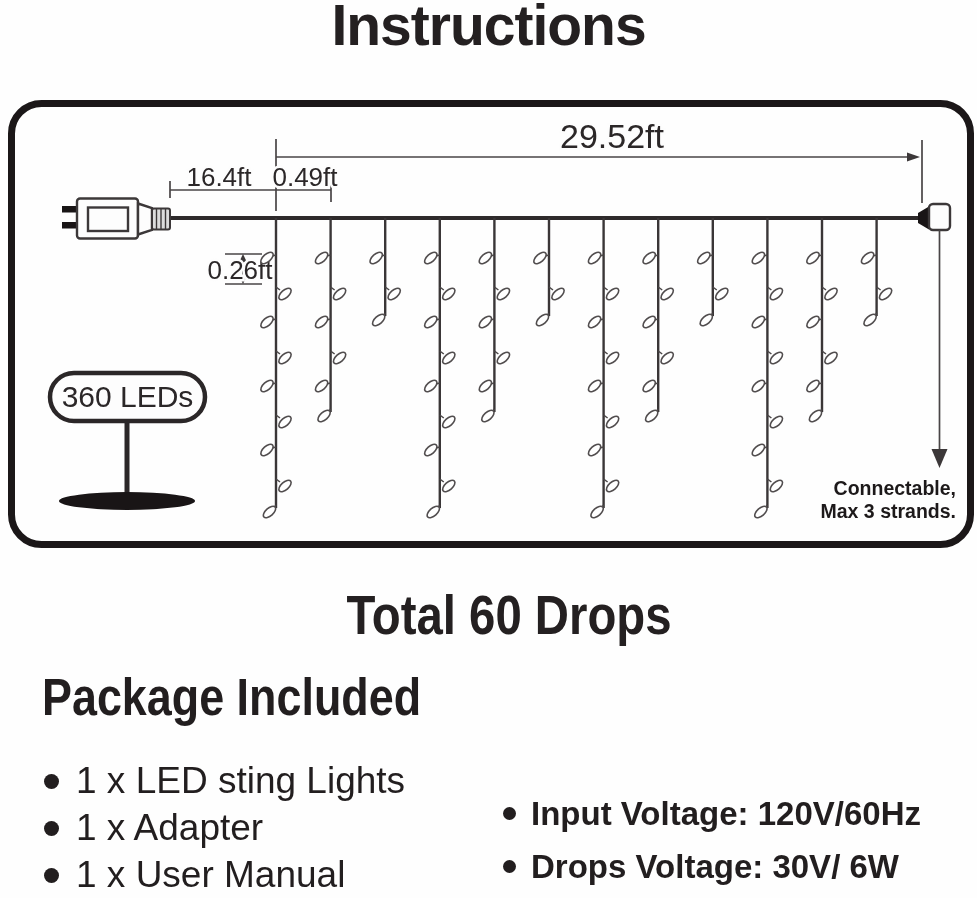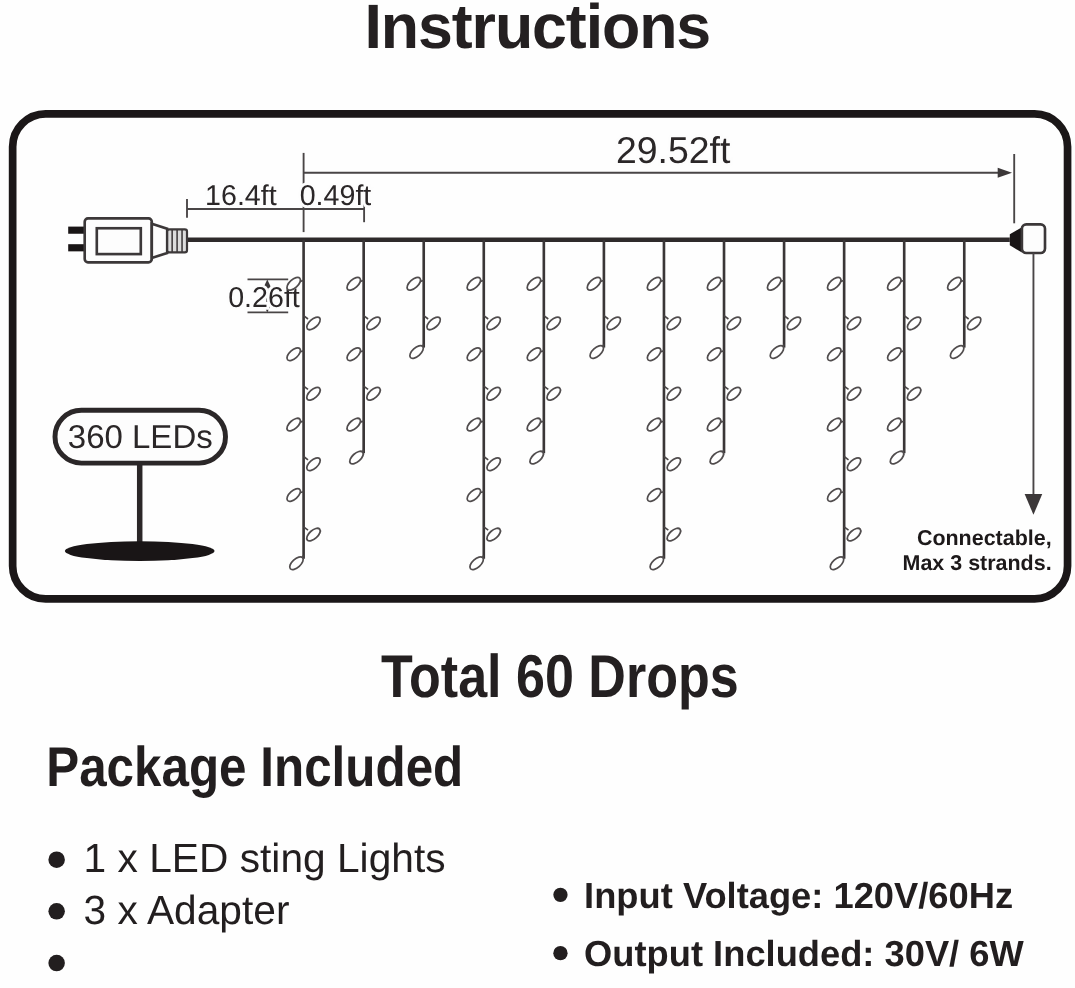--- a/index.html
+++ b/index.html
@@ -314,7 +314,7 @@
 </div>
 <div class="list-item pkg-item" style="top:806px;">
   <span class="dot"></span>
-  <span>3 x Adapter</span>
+  <span>1 x Adapter</span>
 </div>
 <div class="list-item pkg-item" style="top:853px;">
   <span class="dot"></span>

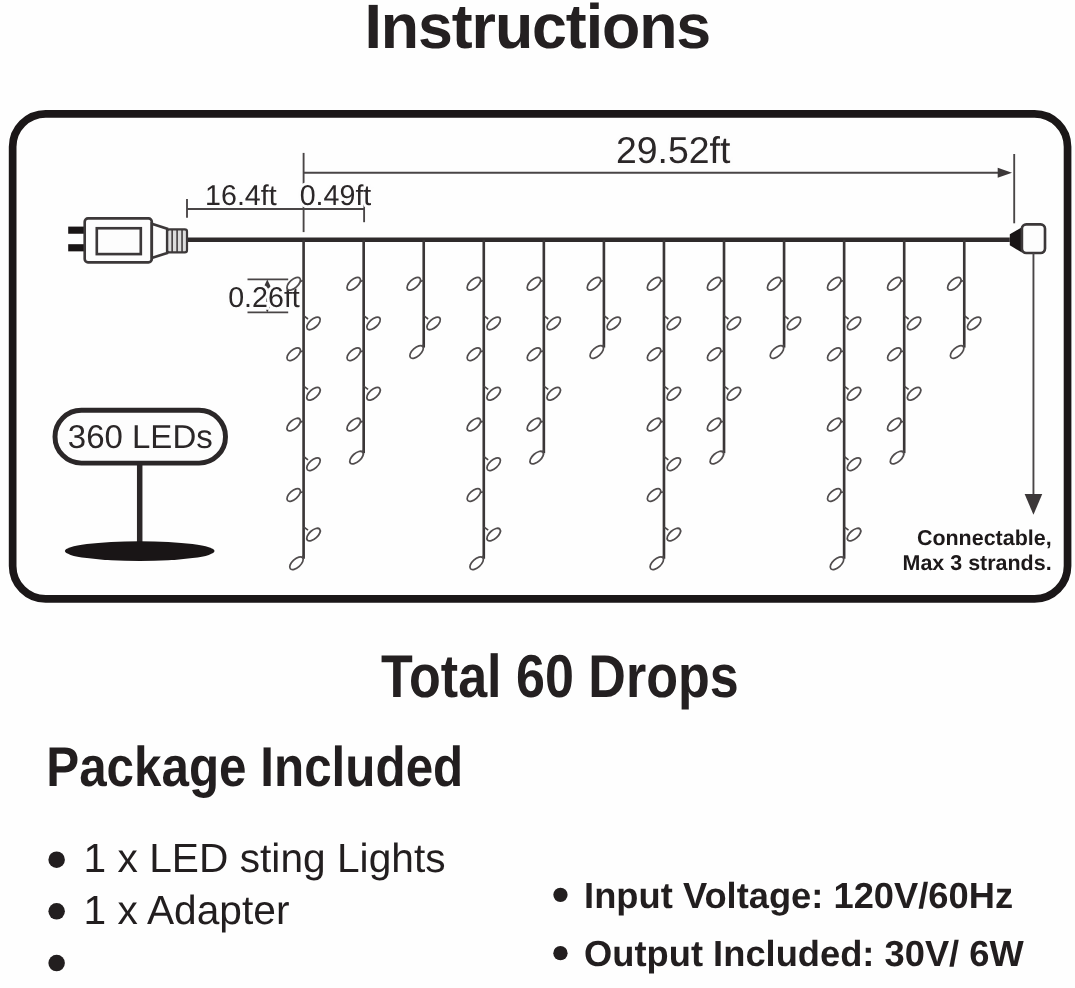--- a/index.html
+++ b/index.html
@@ -318,6 +318,7 @@
 </div>
 <div class="list-item pkg-item" style="top:853px;">
   <span class="dot"></span>
+  <span>1 x User Manual</span>
 </div>
 
 <div class="list-item spec-item" style="top:794px;">

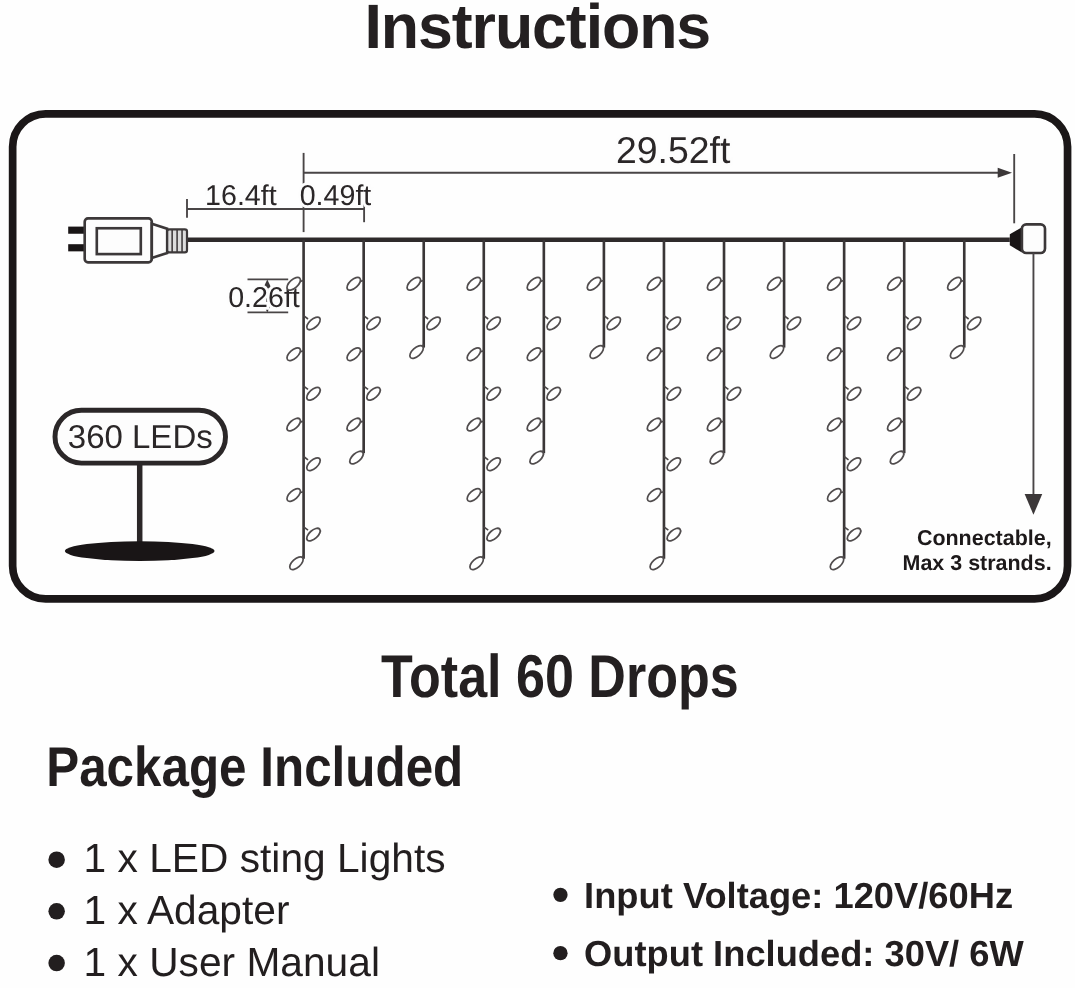--- a/index.html
+++ b/index.html
@@ -327,7 +327,7 @@
 </div>
 <div class="list-item spec-item" style="top:847px;">
   <span class="dot"></span>
-  <span>Output Included: 30V/ 6W</span>
+  <span>Drops Voltage: 30V/ 6W</span>
 </div>
 
 </body></html>

